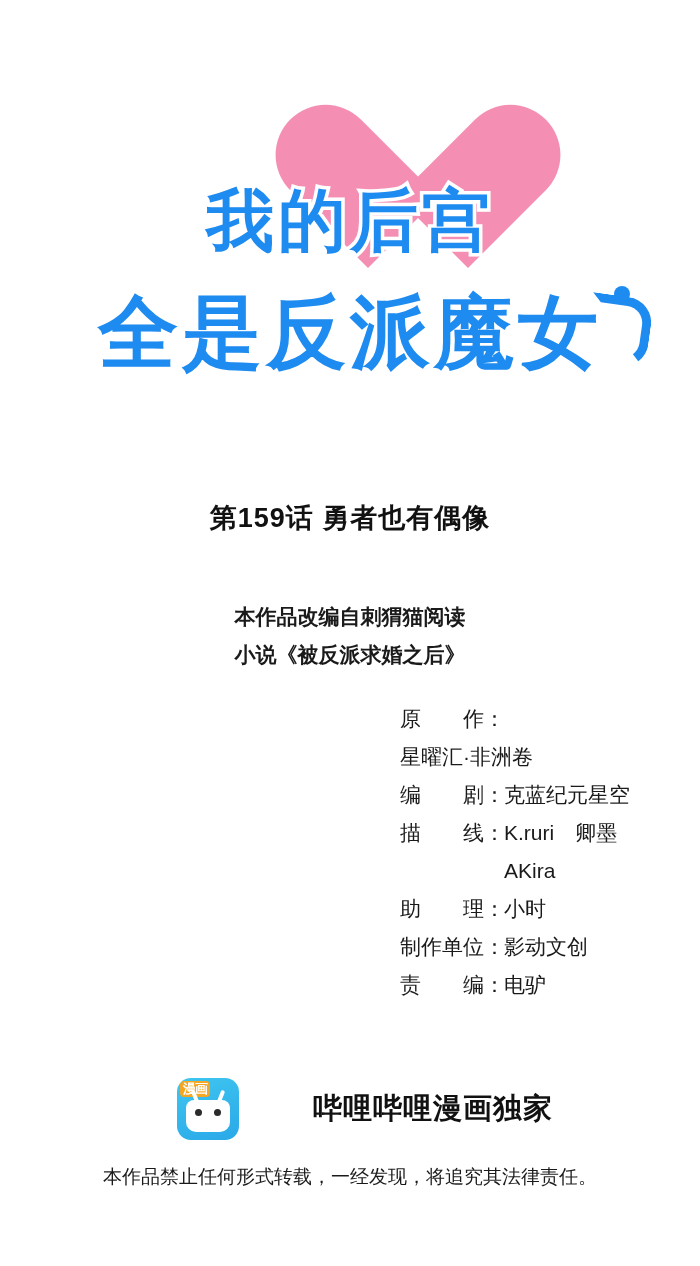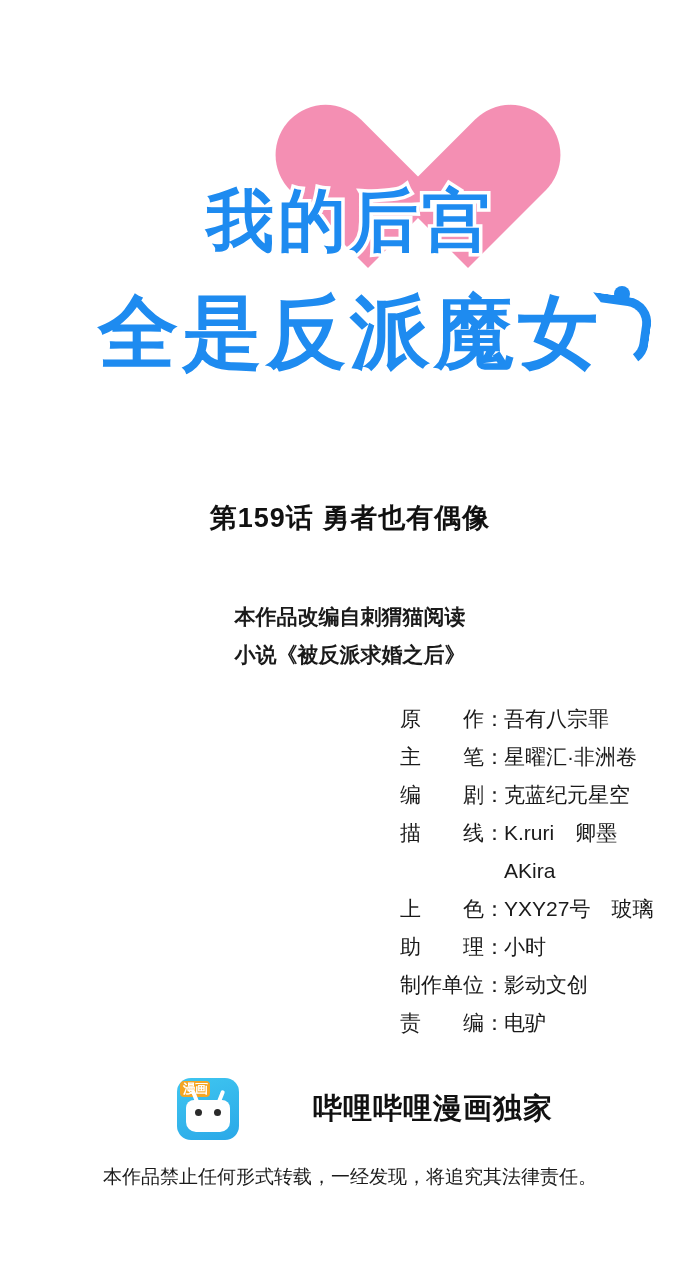--- a/index.html
+++ b/index.html
@@ -256,7 +256,6 @@
 <div class="credits">
   <div class="credit-row">
     <span class="credit-label">原　　作：</span>
-    <span class="credit-value">吾有八宗罪</span>
   </div>
   <div class="credit-row">
     <span class="credit-label">主　　笔：</span>

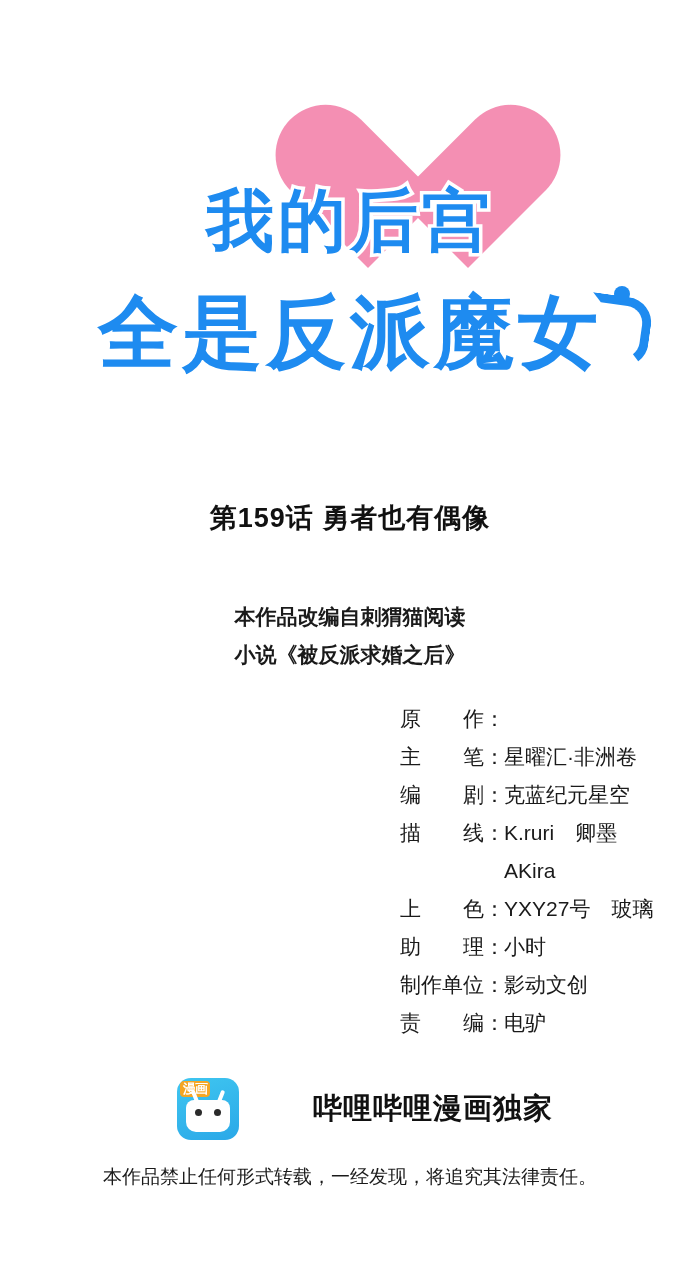--- a/index.html
+++ b/index.html
@@ -258,7 +258,6 @@
     <span class="credit-label">原　　作：</span>
   </div>
   <div class="credit-row">
-    <span class="credit-label">主　　笔：</span>
     <span class="credit-value">星曜汇·非洲卷</span>
   </div>
   <div class="credit-row">

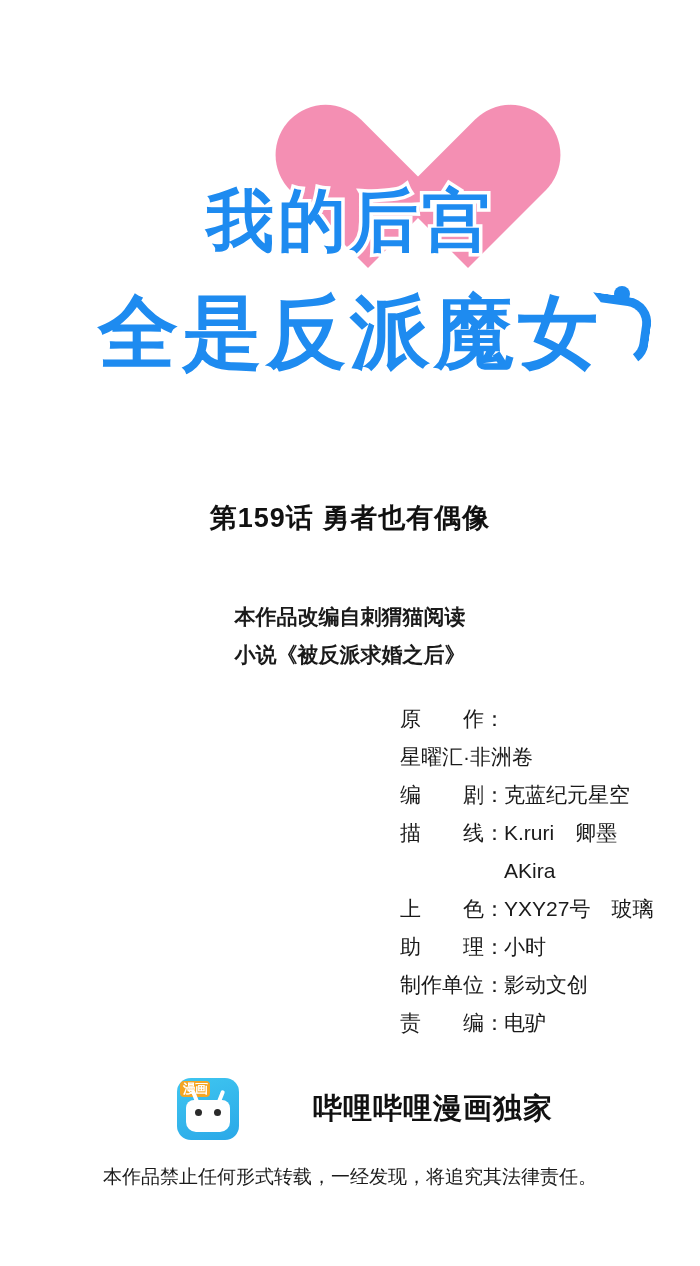--- a/index.html
+++ b/index.html
@@ -273,10 +273,6 @@
     <span class="credit-value">AKira</span>
   </div>
   <div class="credit-row">
-    <span class="credit-label">上　　色：</span>
-    <span class="credit-value">YXY27号　玻璃</span>
-  </div>
-  <div class="credit-row">
     <span class="credit-label">助　　理：</span>
     <span class="credit-value">小时</span>
   </div>

